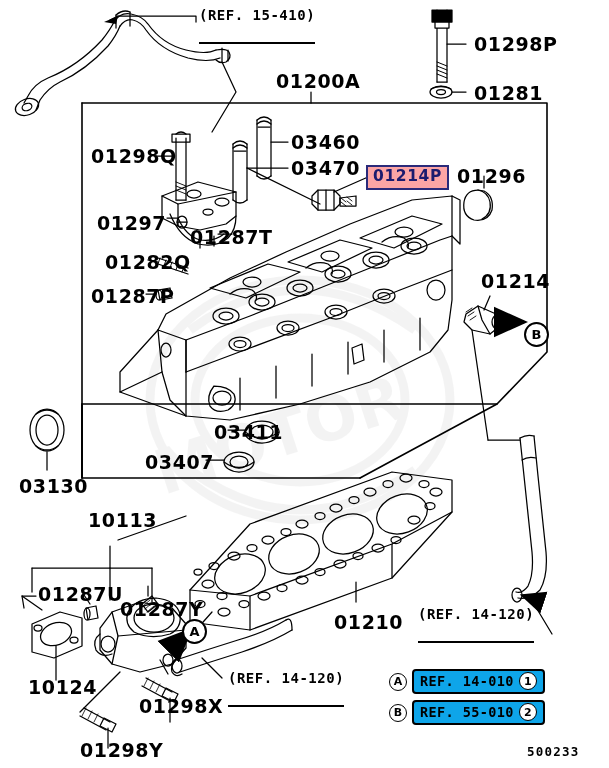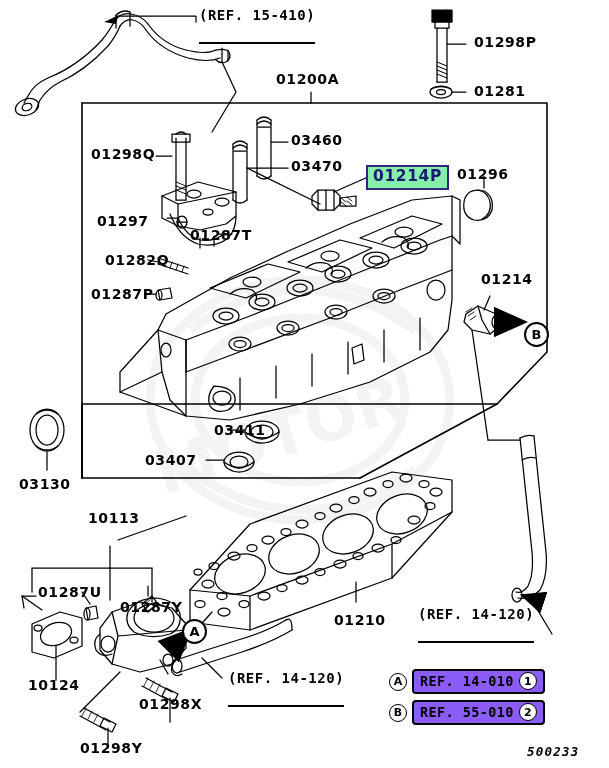--- a/index.html
+++ b/index.html
@@ -9,7 +9,7 @@
   #stage{position:relative;width:609px;height:768px;background:#fff;}
   svg.layer{position:absolute;left:0;top:0;width:609px;height:768px;}
   .lbl{position:absolute;font-family:"DejaVu Sans","Liberation Sans",sans-serif;
-       font-size:14px;font-weight:700;letter-spacing:0.6px;white-space:nowrap;
+       font-size:19px;font-weight:700;letter-spacing:0.6px;white-space:nowrap;
        color:#000;line-height:1;}
   .ref{position:absolute;font-family:"DejaVu Sans Mono","Liberation Mono",monospace;
        font-size:14px;font-weight:700;letter-spacing:0.5px;white-space:nowrap;}

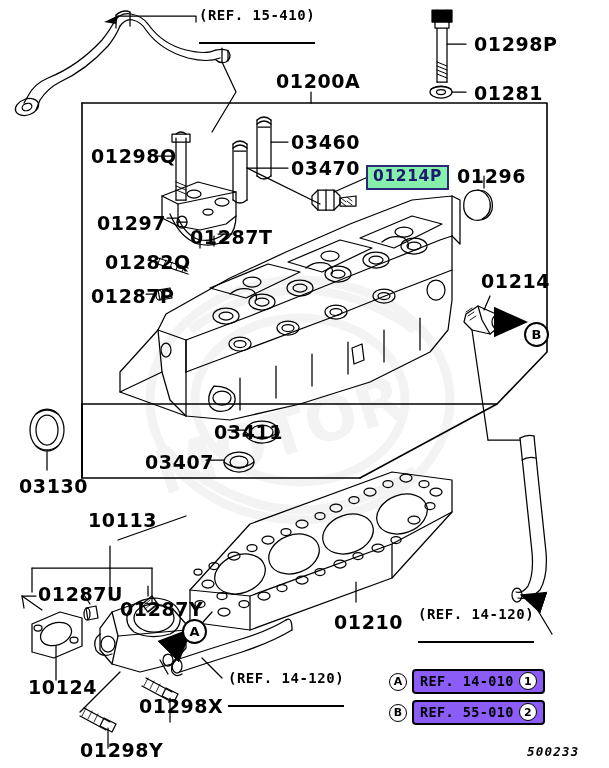--- a/index.html
+++ b/index.html
@@ -16,7 +16,7 @@
   .ref .u{border-bottom:2px solid #000;padding-bottom:19px;display:inline-block;}
   .hl{position:absolute;font-family:"DejaVu Sans","Liberation Sans",sans-serif;
       font-size:15.5px;font-weight:700;letter-spacing:0.6px;white-space:nowrap;
-      background:#86efac;color:#1b1b6e;border:2px solid #2a2a7a;
+      background:#fca5a5;color:#1b1b6e;border:2px solid #2a2a7a;
       padding:2px 5px 3px 5px;line-height:1;}
   .circ{position:absolute;width:21px;height:21px;border:2px solid #000;border-radius:50%;
         font-family:"DejaVu Sans","Liberation Sans",sans-serif;font-size:13px;font-weight:700;

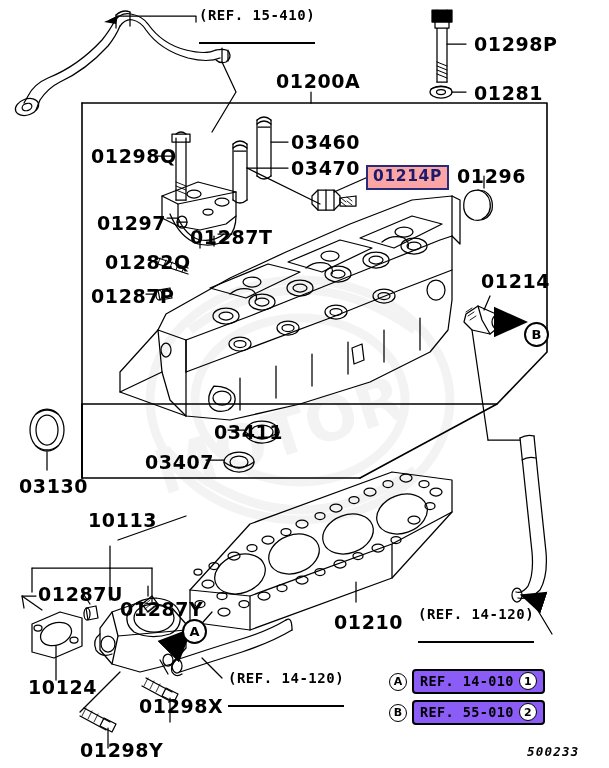--- a/index.html
+++ b/index.html
@@ -25,7 +25,7 @@
   .legend{position:absolute;}
   .legrow{display:flex;align-items:center;margin-bottom:6px;}
   .legbox{border:2px solid #000;border-radius:4px;padding:1px 6px 2px 6px;margin-left:5px;
-          display:flex;align-items:center;gap:5px;background:#8b5cf6;}
+          display:flex;align-items:center;gap:5px;background:#0ea5e9;}
   .legtxt{font-family:"DejaVu Sans Mono","Liberation Mono",monospace;font-size:13.5px;
           font-weight:700;letter-spacing:0.4px;}
   .dwg{position:absolute;font-family:"DejaVu Sans Mono","Liberation Mono",monospace;

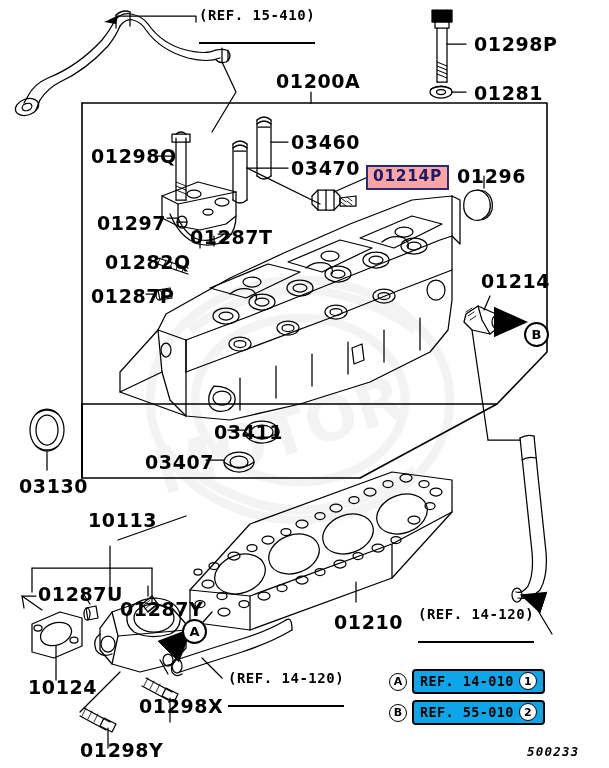--- a/index.html
+++ b/index.html
@@ -29,7 +29,7 @@
   .legtxt{font-family:"DejaVu Sans Mono","Liberation Mono",monospace;font-size:13.5px;
           font-weight:700;letter-spacing:0.4px;}
   .dwg{position:absolute;font-family:"DejaVu Sans Mono","Liberation Mono",monospace;
-       font-size:12.5px;font-weight:700;letter-spacing:1.2px;font-style:italic;}
+       font-size:12.5px;font-weight:700;letter-spacing:1.2px;}
   .wm{position:absolute;opacity:.08;pointer-events:none;}
 </style>
 </head>

